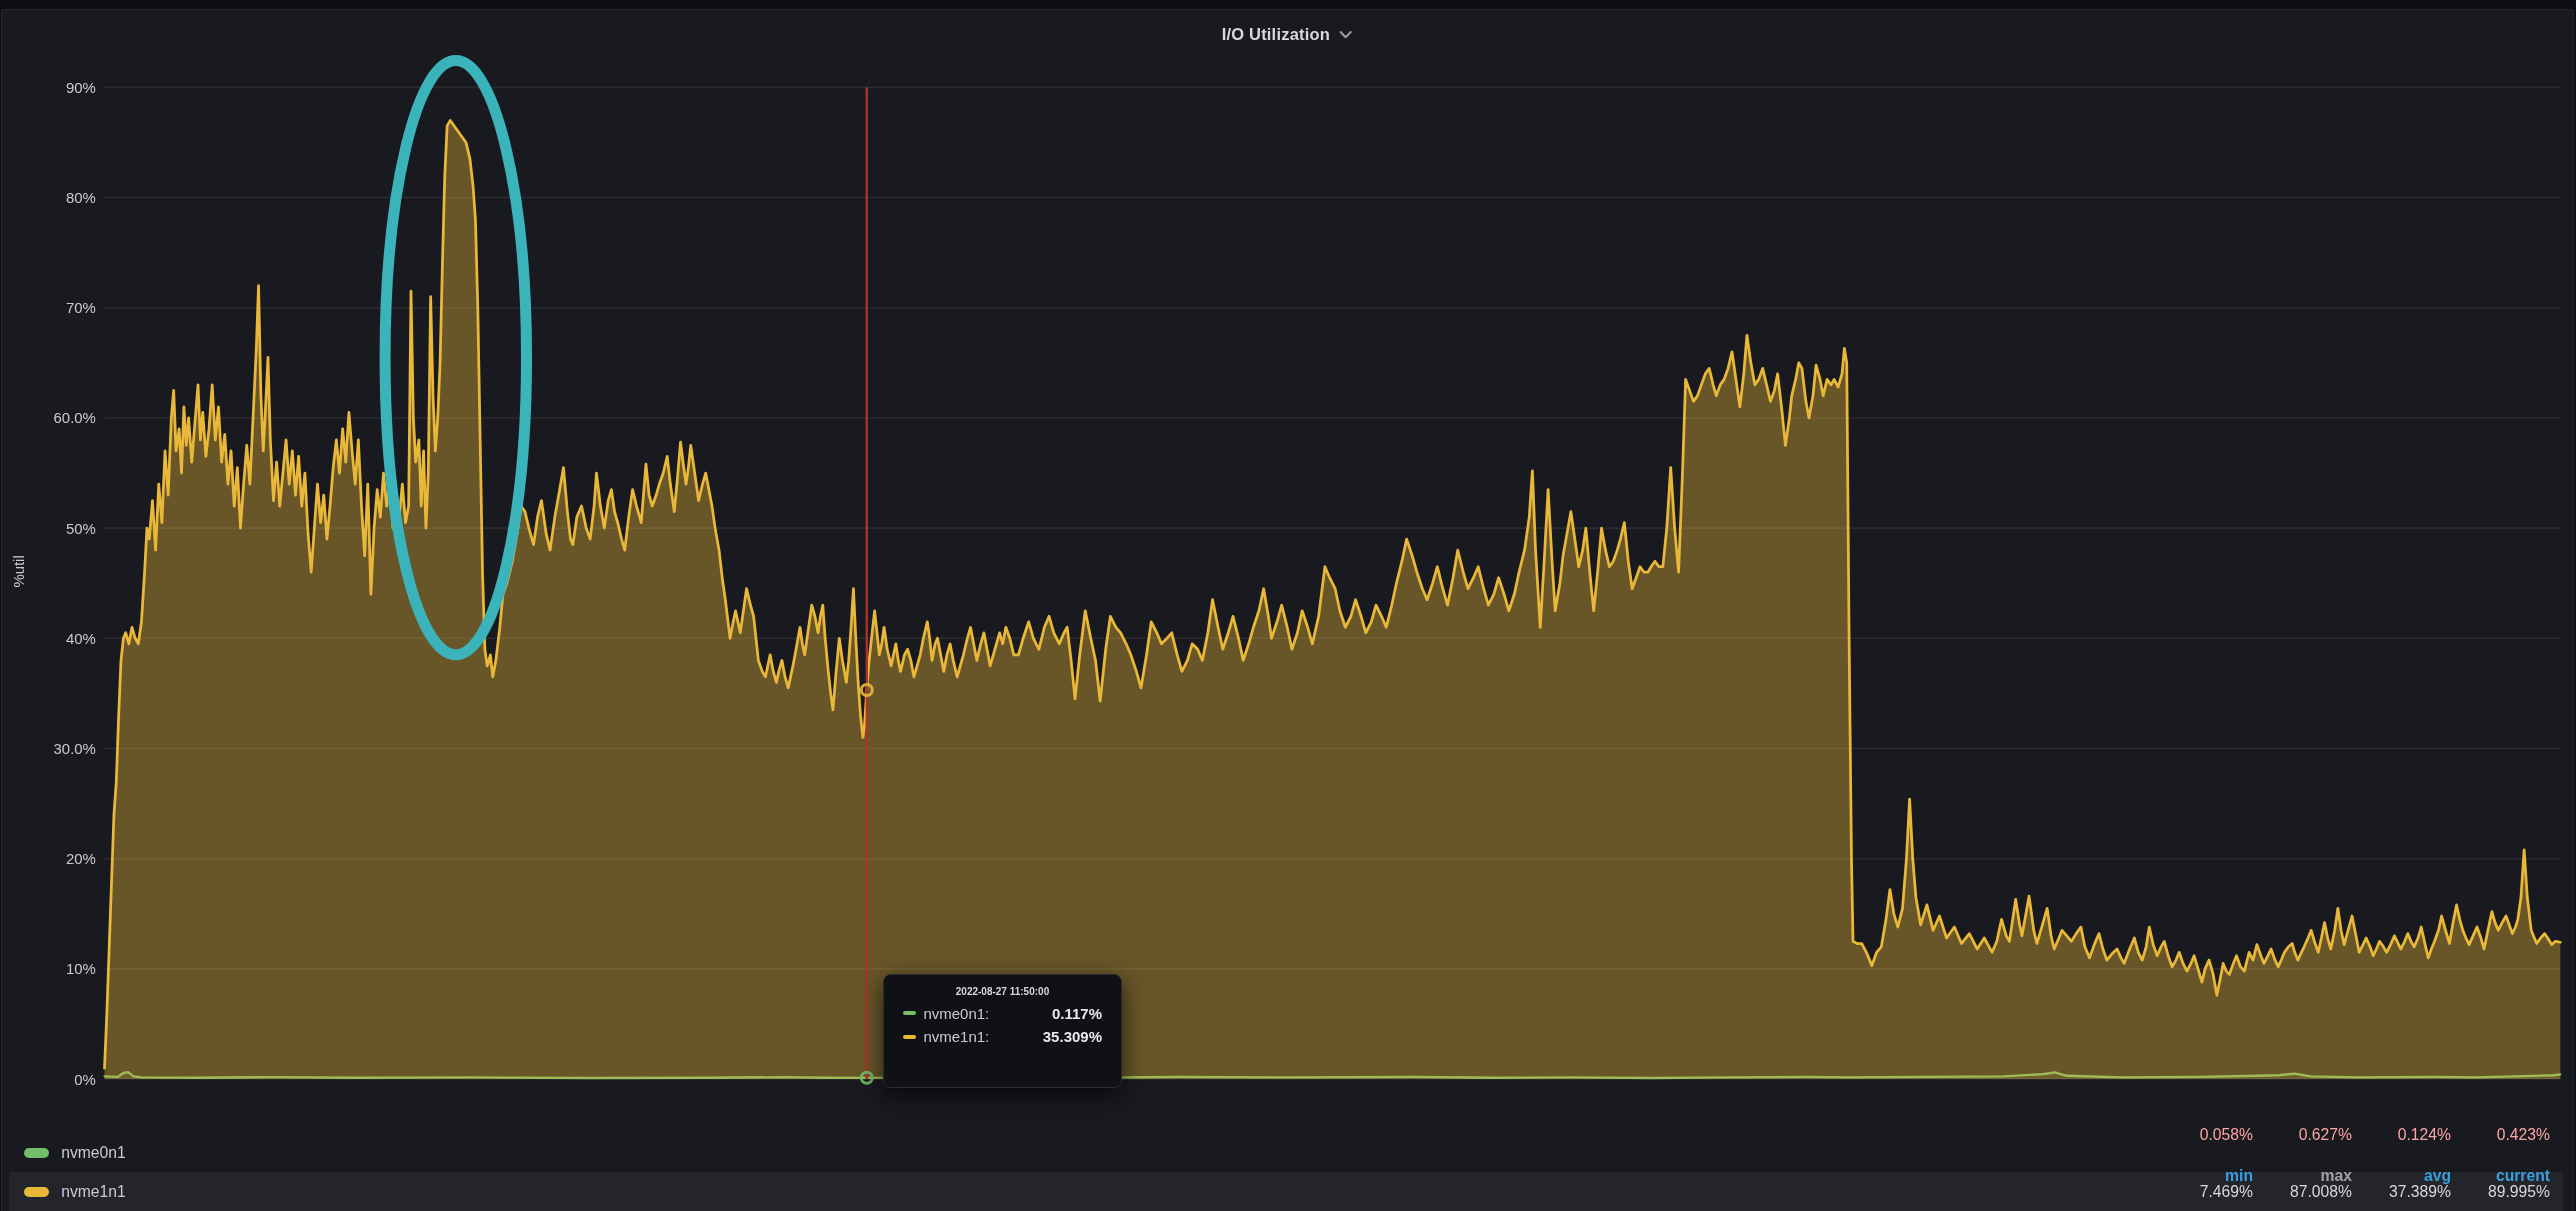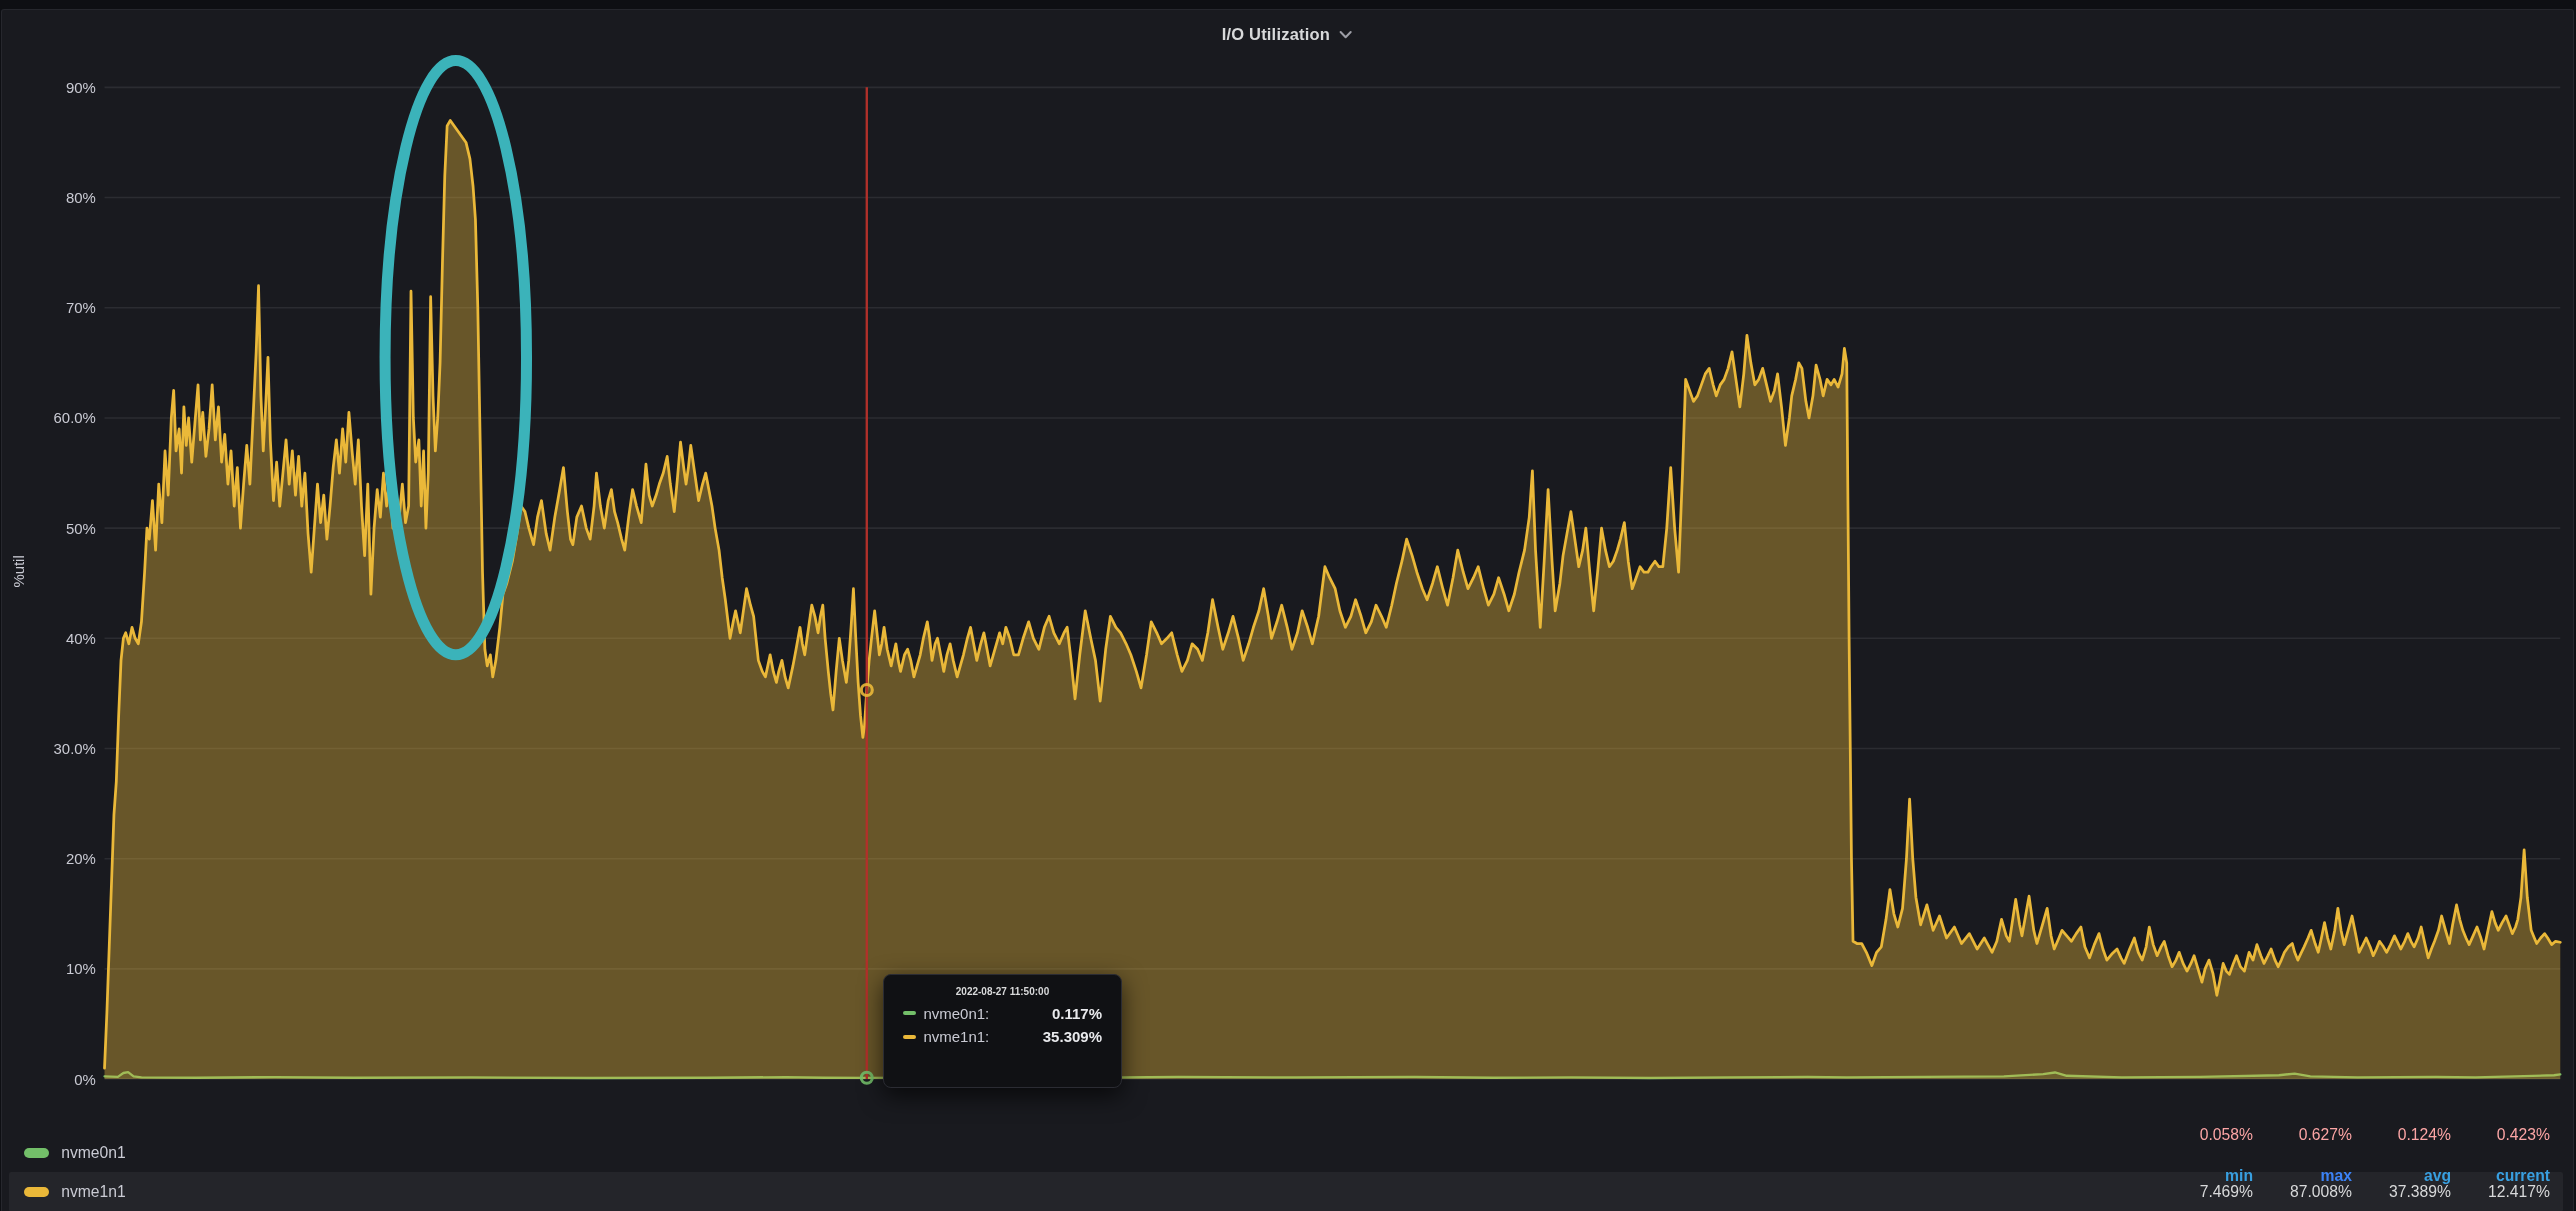--- a/index.html
+++ b/index.html
@@ -122,7 +122,7 @@
   <div class="stats">
     <div class="stats-row stats-header" id="stats-header">
       <div style="color: rgb(56, 159, 224);">min</div>
-      <div style="color: #3b82f6;">max</div>
+      <div style="color: #a3a3a3;">max</div>
       <div style="color: rgb(56, 159, 224);">avg</div>
       <div style="color: rgb(56, 159, 224);">current</div>
     </div>

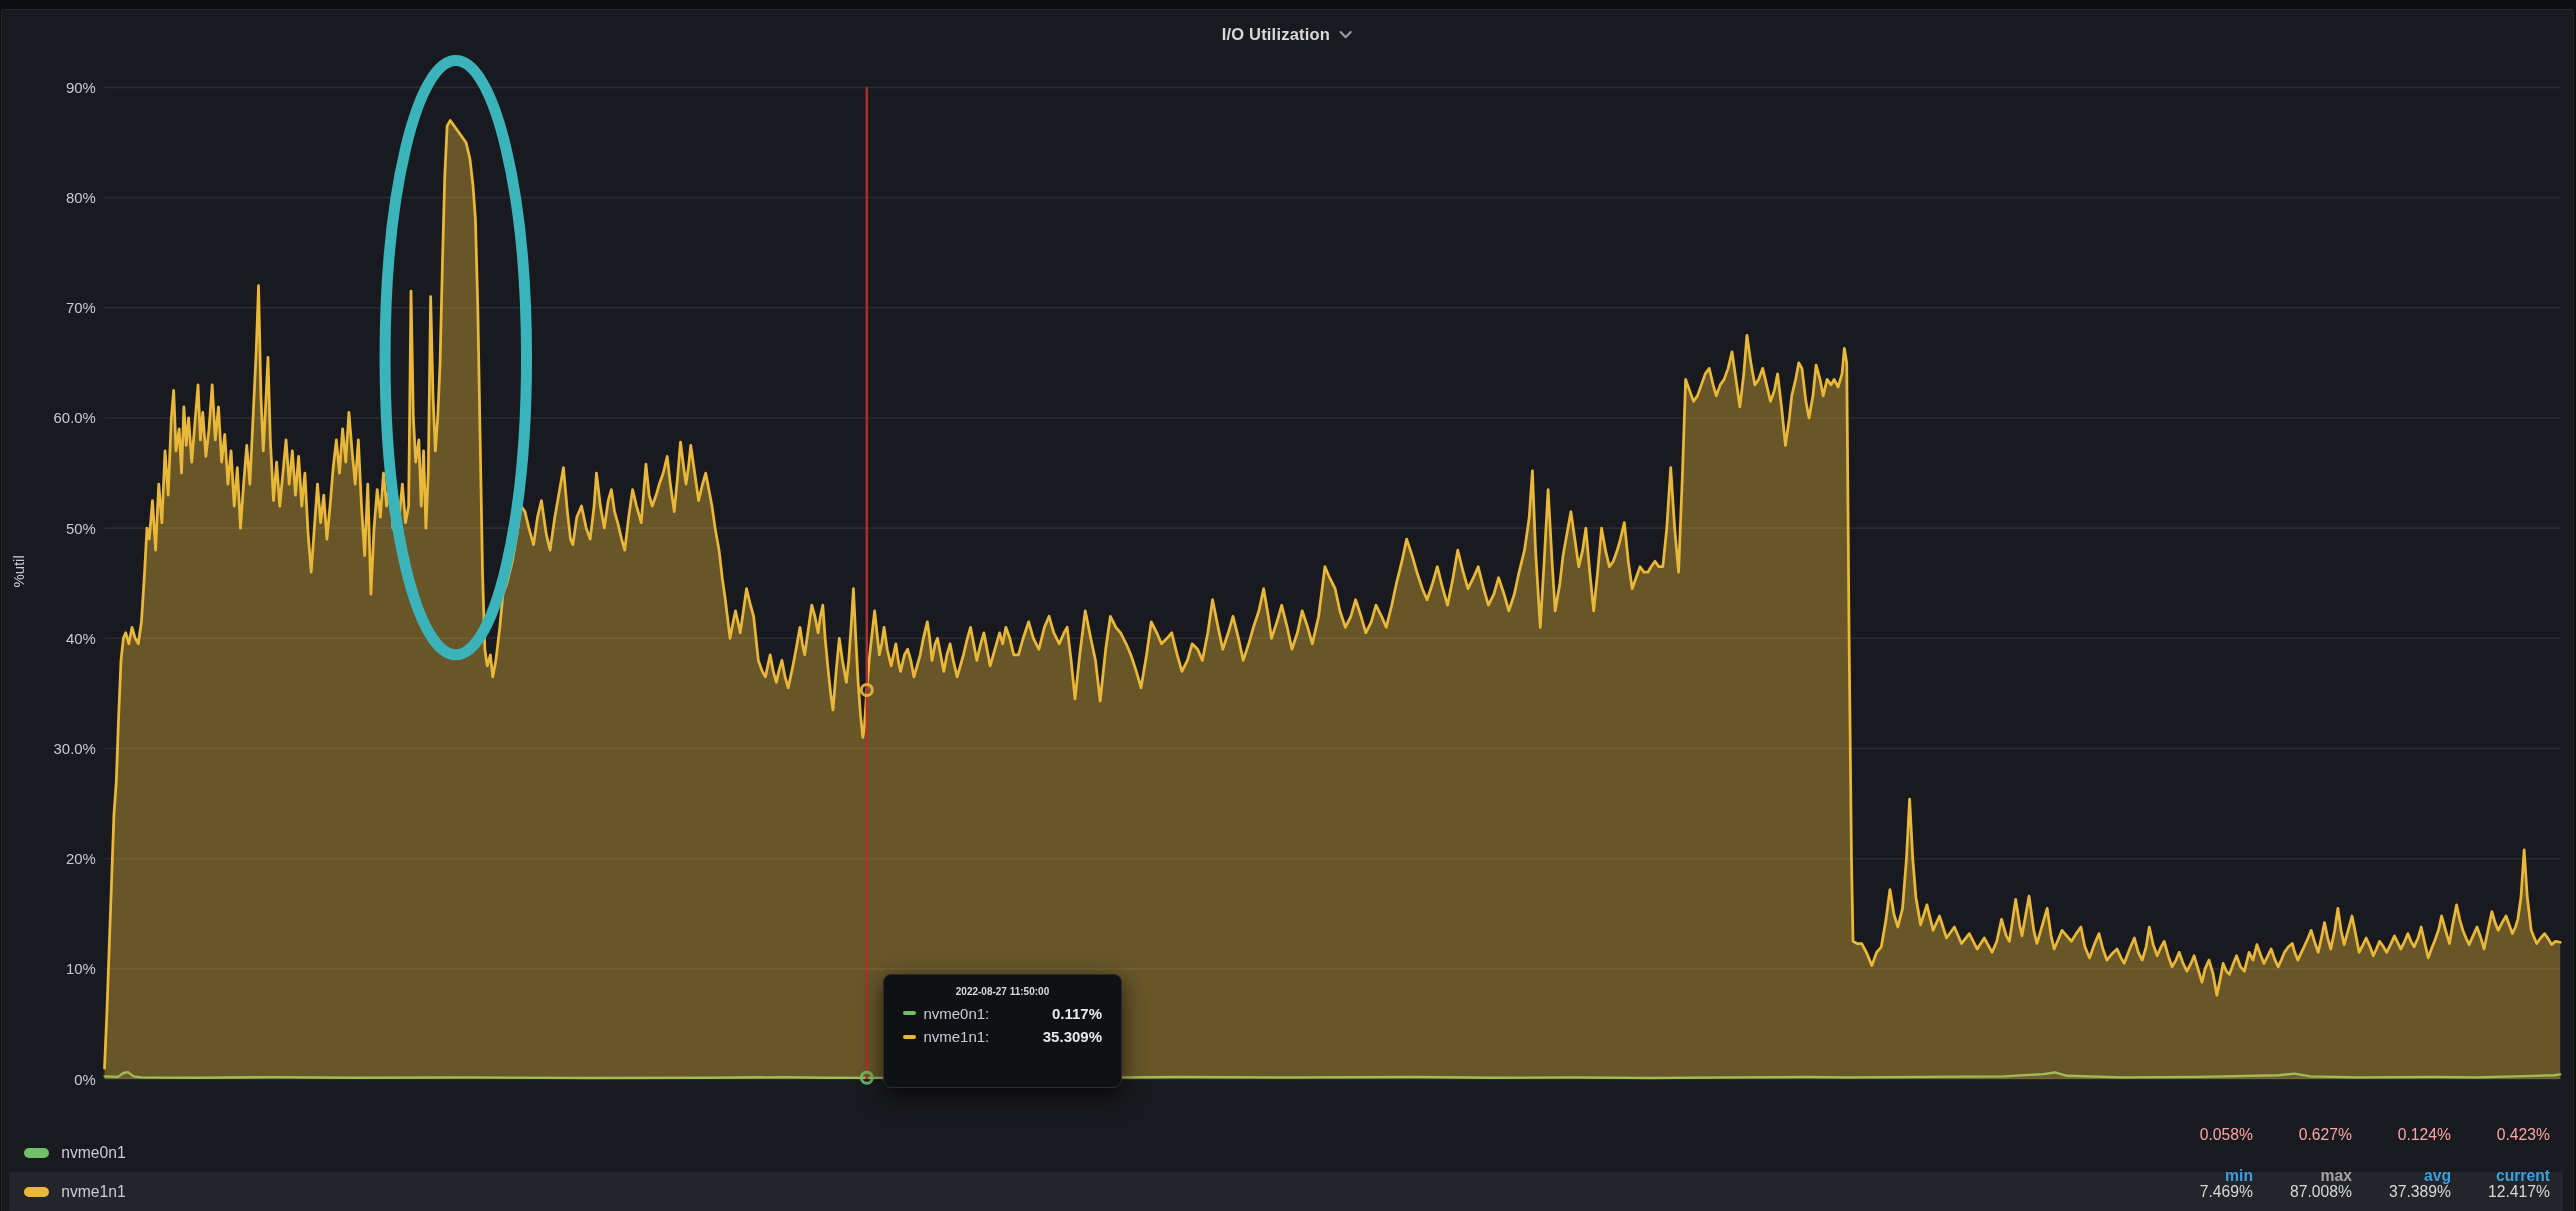--- a/index.html
+++ b/index.html
@@ -136,7 +136,7 @@
       <div>7.469%</div>
       <div>87.008%</div>
       <div>37.389%</div>
-      <div>12.417%</div>
+      <div>89.995%</div>
     </div>
   </div>
 </div>

